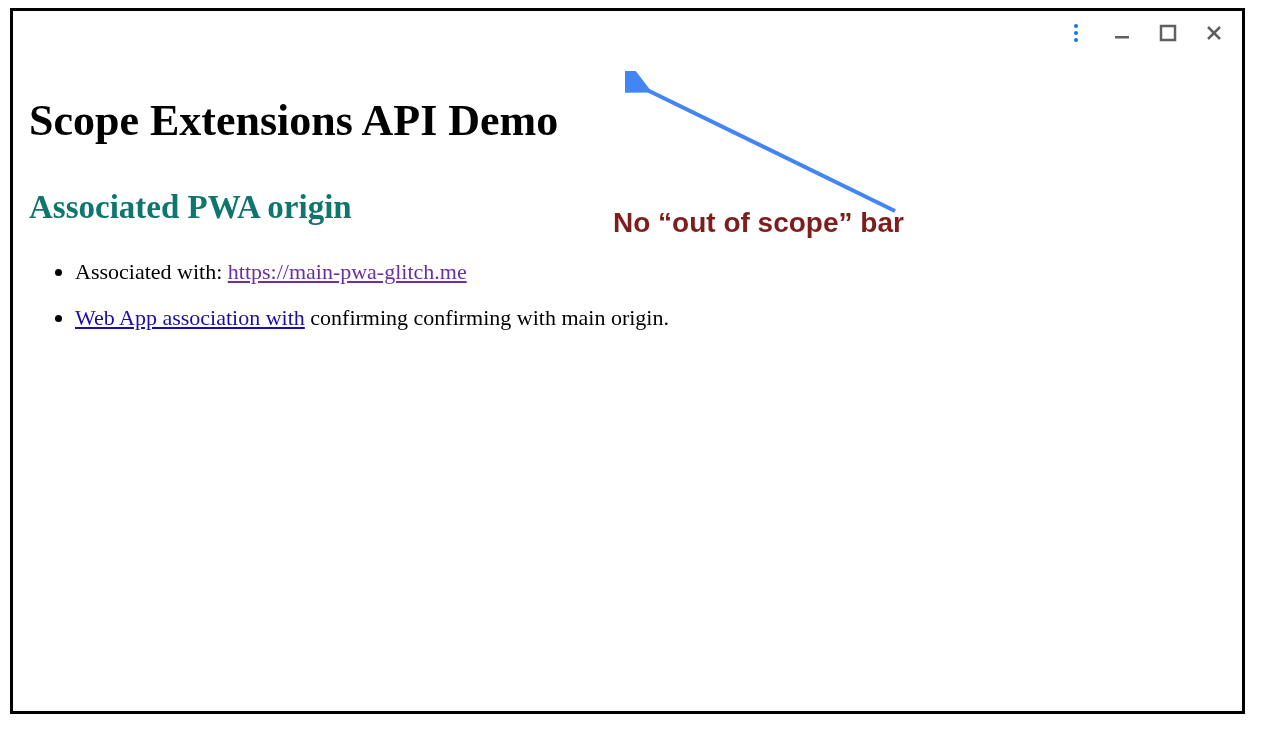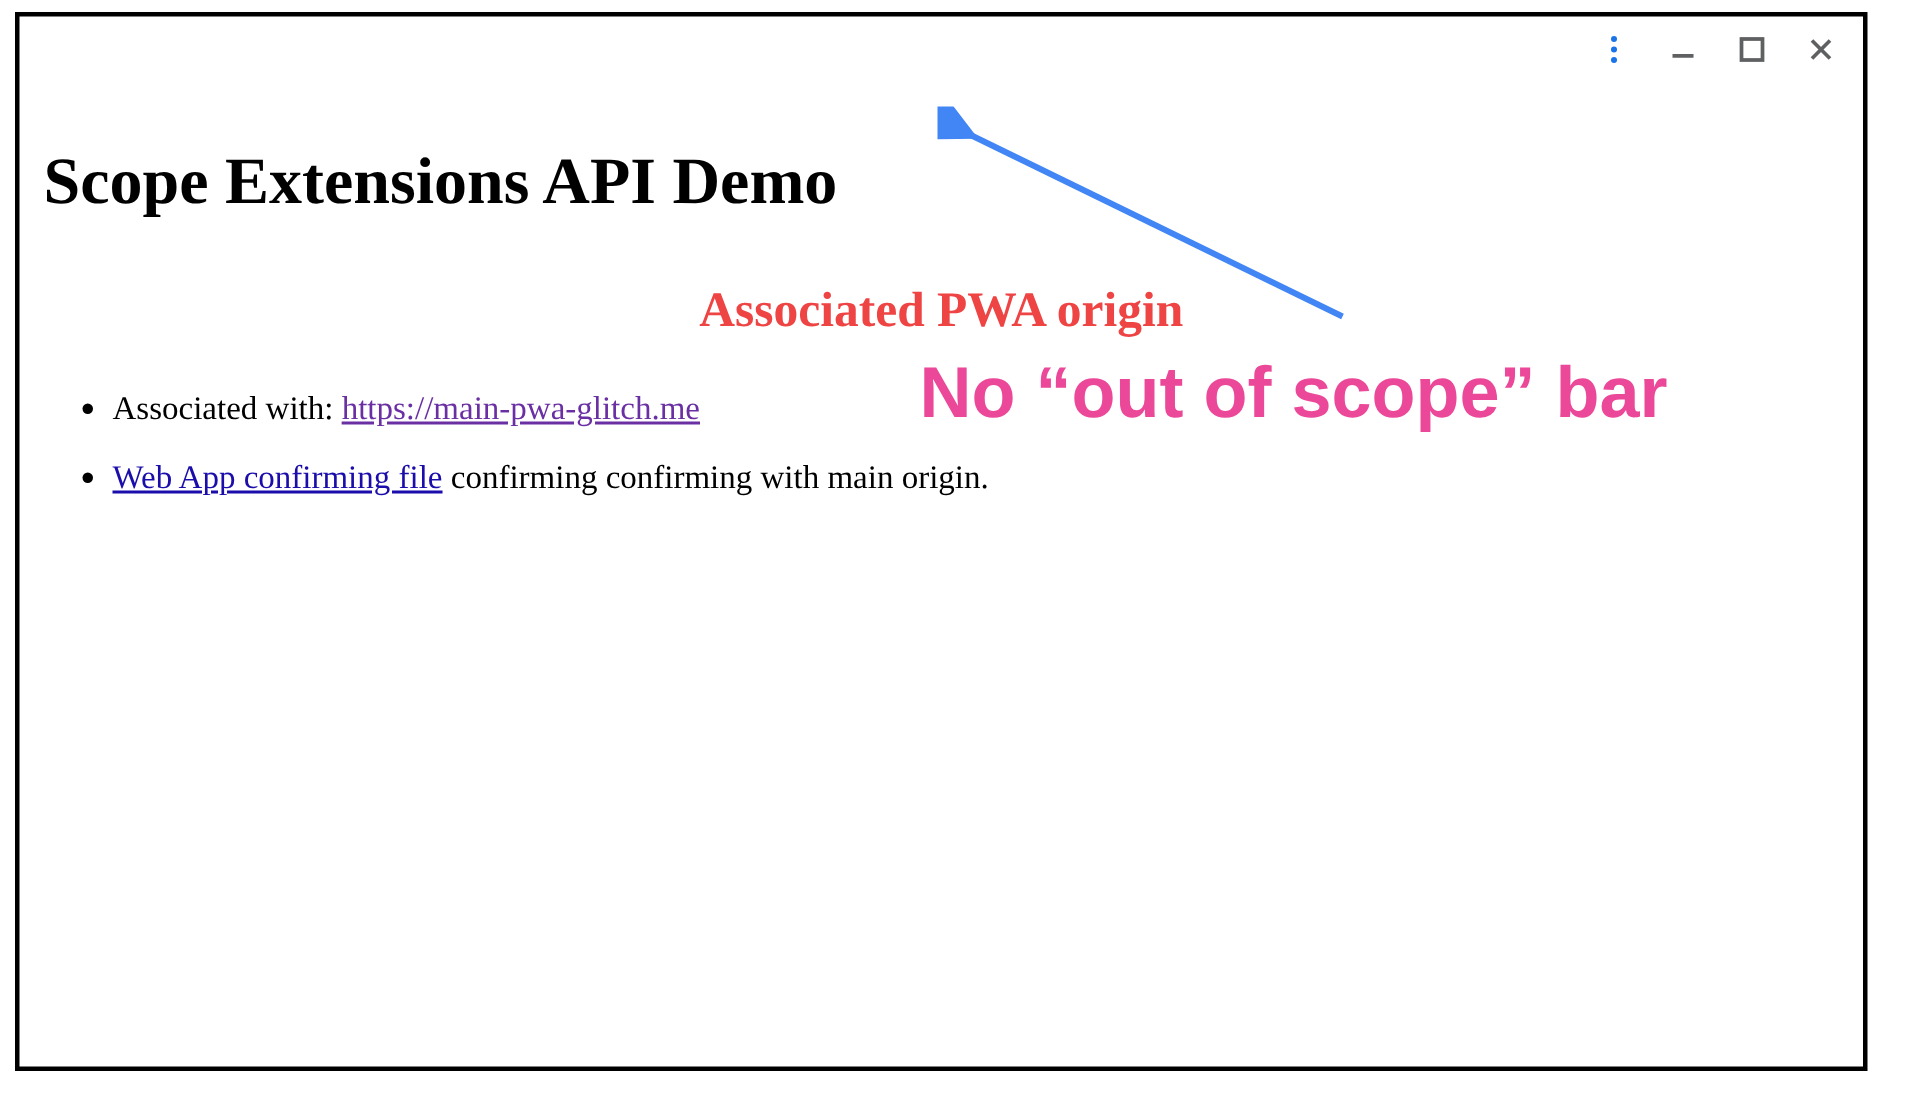--- a/index.html
+++ b/index.html
@@ -58,8 +58,7 @@
       font-weight: bold;
       font-size: 33px;
       line-height: 1.2;
-      color: #ef4444;
-      text-align: center;
+      color: #0f766e;
     }
     ul.info-list {
       margin: 30px 0 0 0;

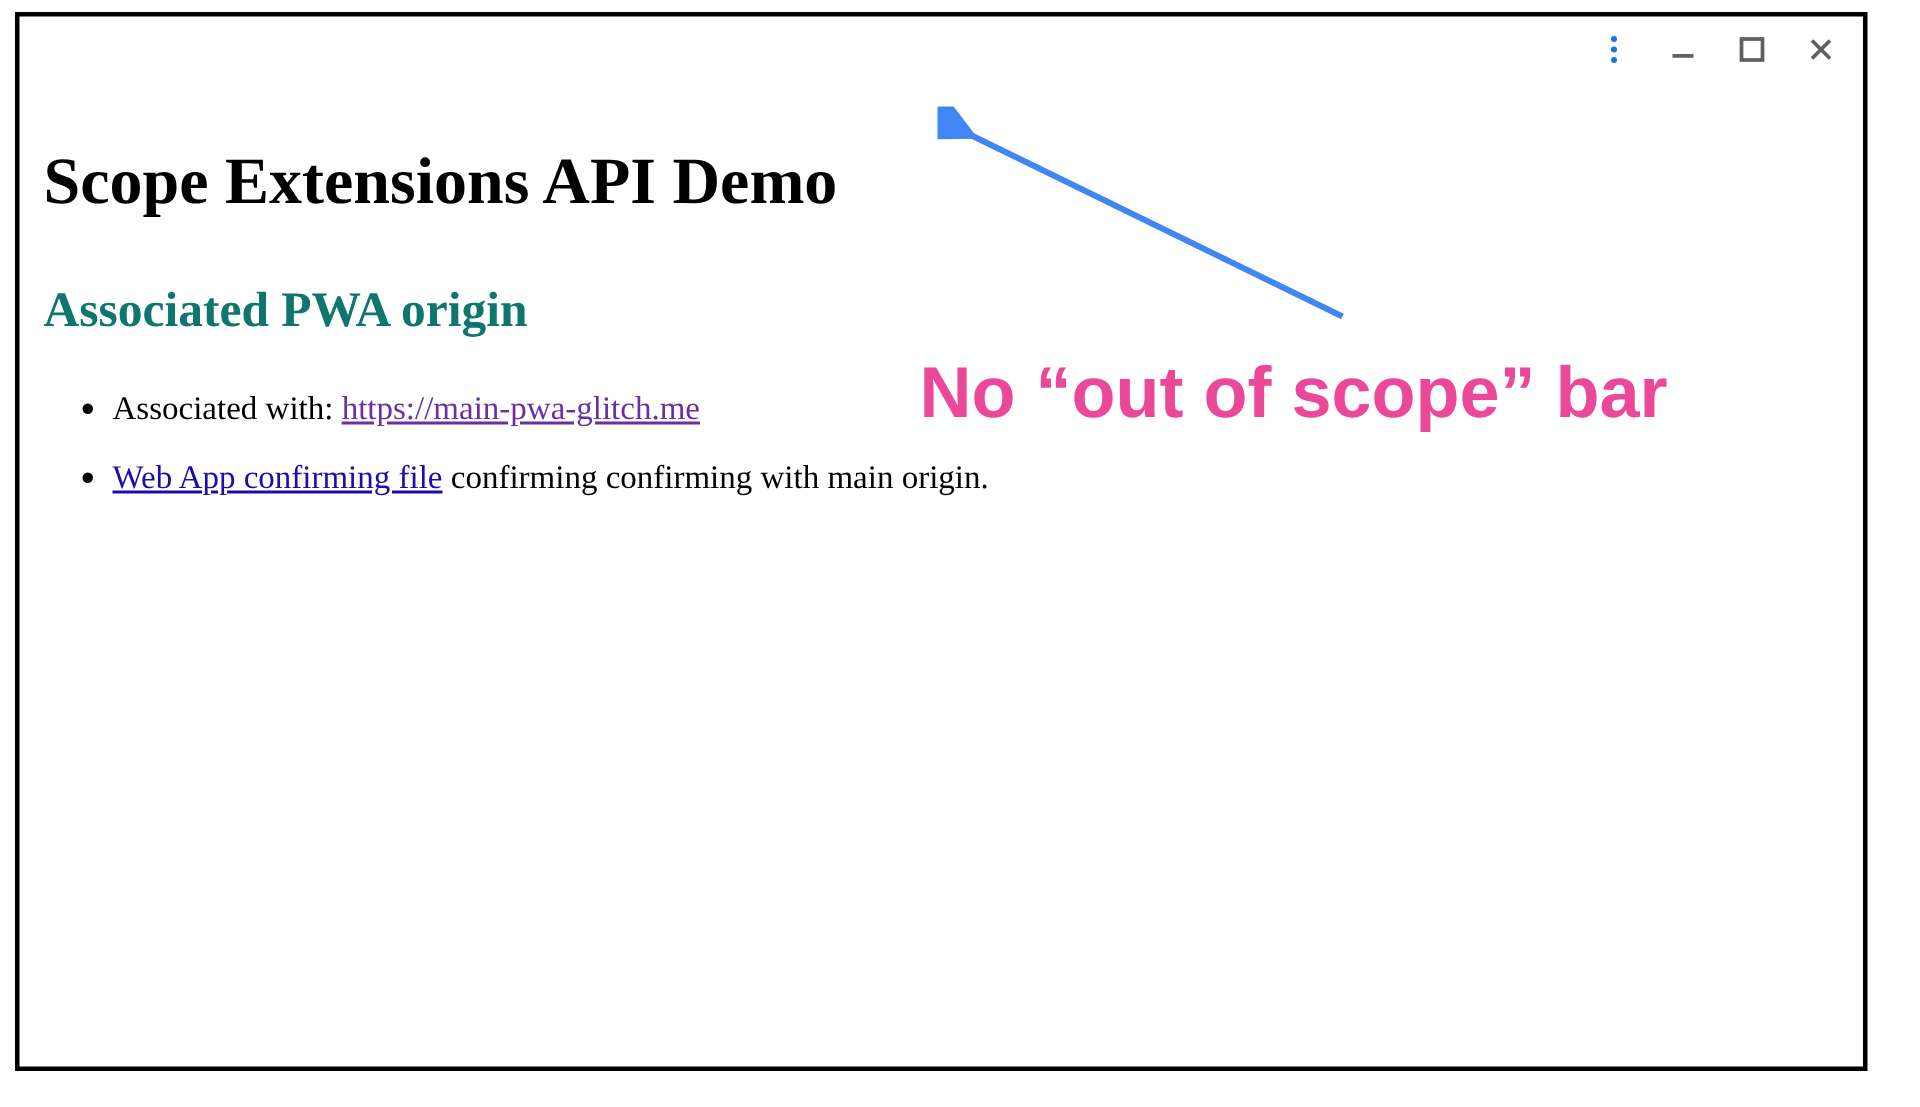--- a/index.html
+++ b/index.html
@@ -82,12 +82,11 @@
       position: absolute;
       top: 196px;
       left: 600px;
-      color: #ec4899;
+      color: #7f1d1d;
       font-family: Arial, Helvetica, sans-serif;
       font-weight: 700;
-      font-size: 48px;
+      font-size: 28px;
       white-space: nowrap;
-      margin-top: 28px;
     }
     .arrow-svg {
       position: absolute;

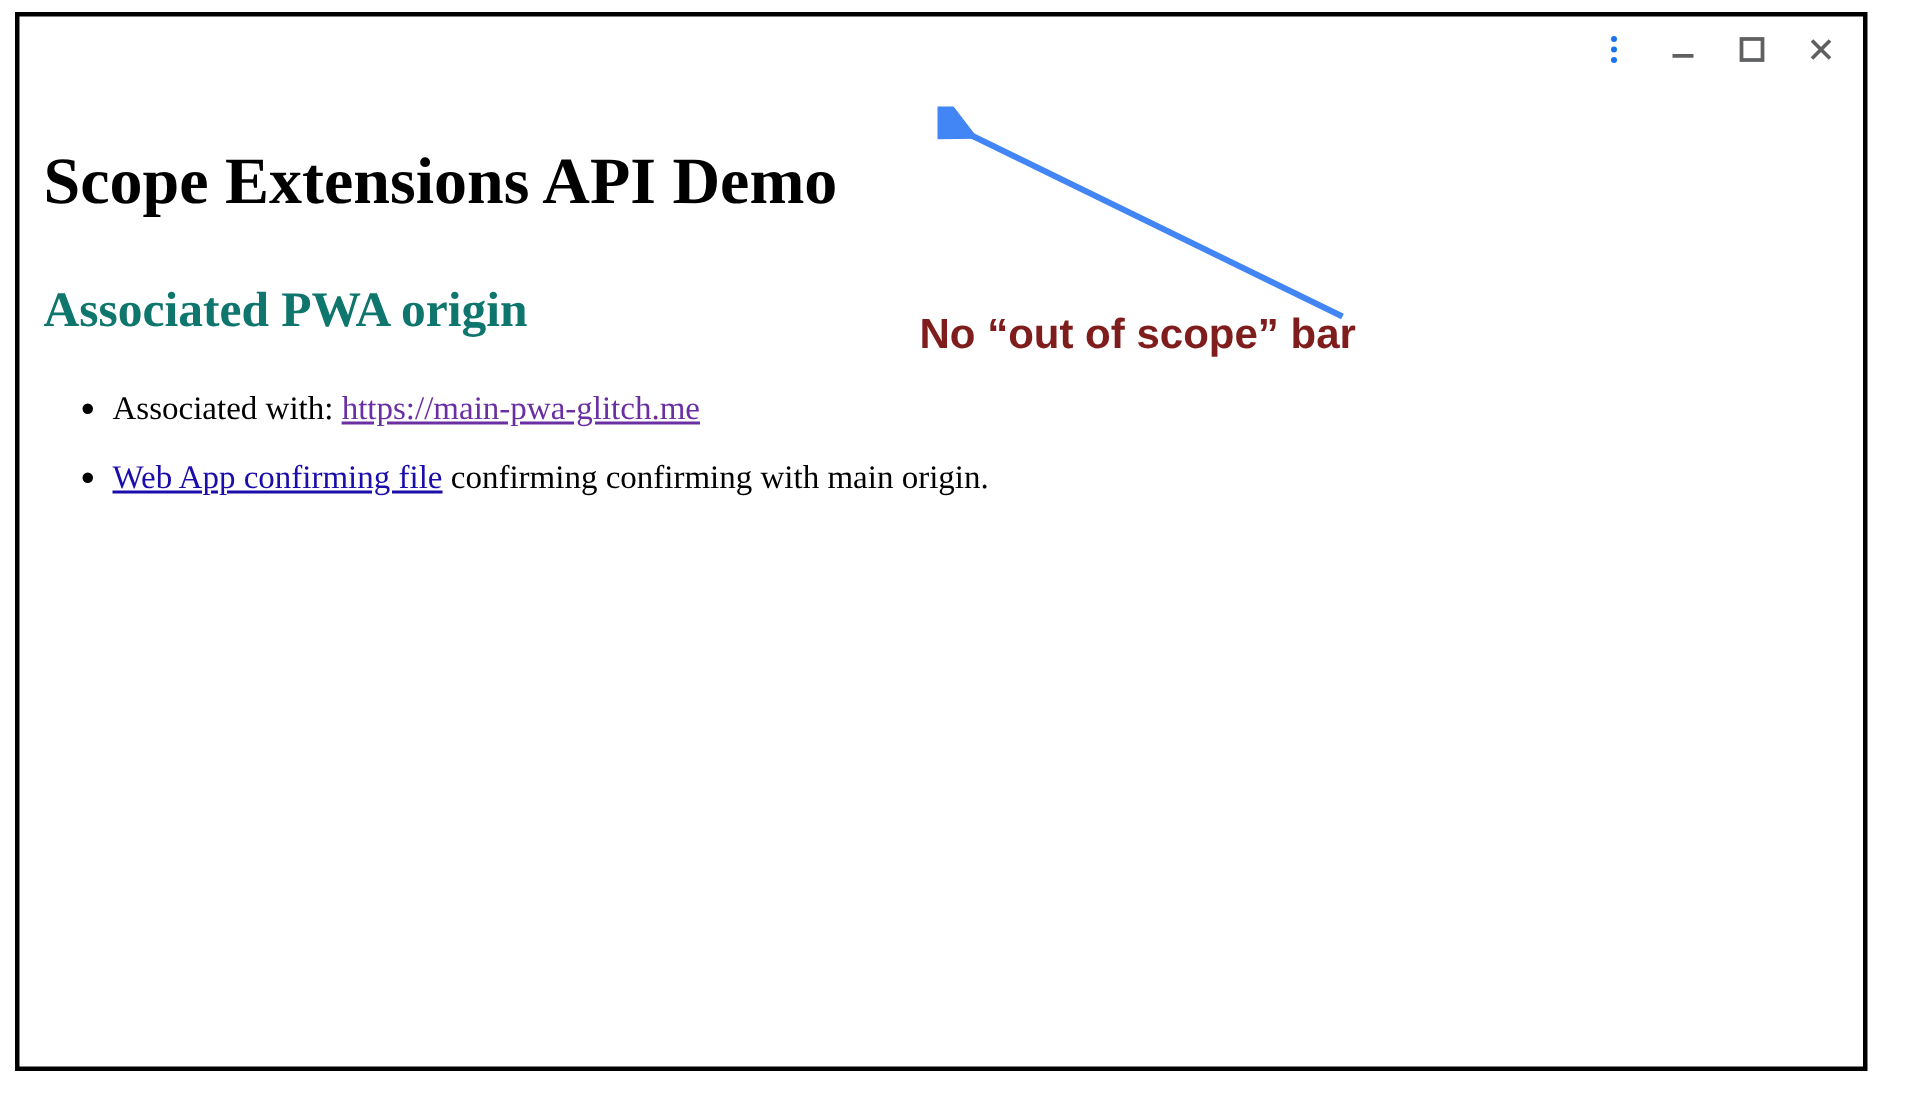--- a/index.html
+++ b/index.html
@@ -137,7 +137,7 @@
         <span>Associated with: </span><a href="#" class="visited-link">https://main-pwa-glitch.me</a>
       </li>
       <li>
-        <a href="#" class="link">Web App confirming file</a><span> confirming confirming with main origin.</span>
+        <a href="#" class="link">Web App association with</a><span> confirming confirming with main origin.</span>
       </li>
     </ul>
   </div>

